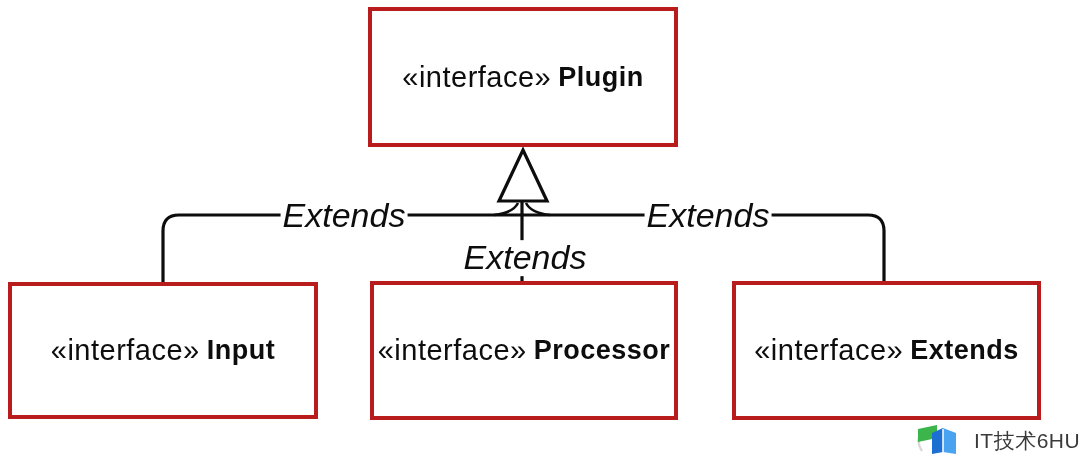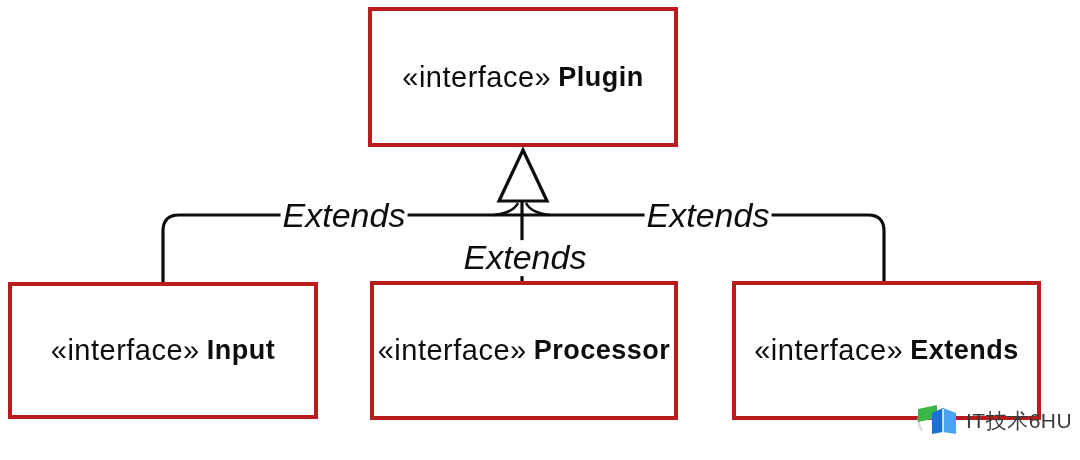--- a/index.html
+++ b/index.html
@@ -64,10 +64,10 @@
   .watermark {
     position: absolute;
     left: 912px;
-    top: 404px;
+    top: 424px;
     display: flex;
     align-items: center;
-    gap: 4px;
+    gap: 12px;
   }
   .watermark .wm-text {
     font-size: 21px;

